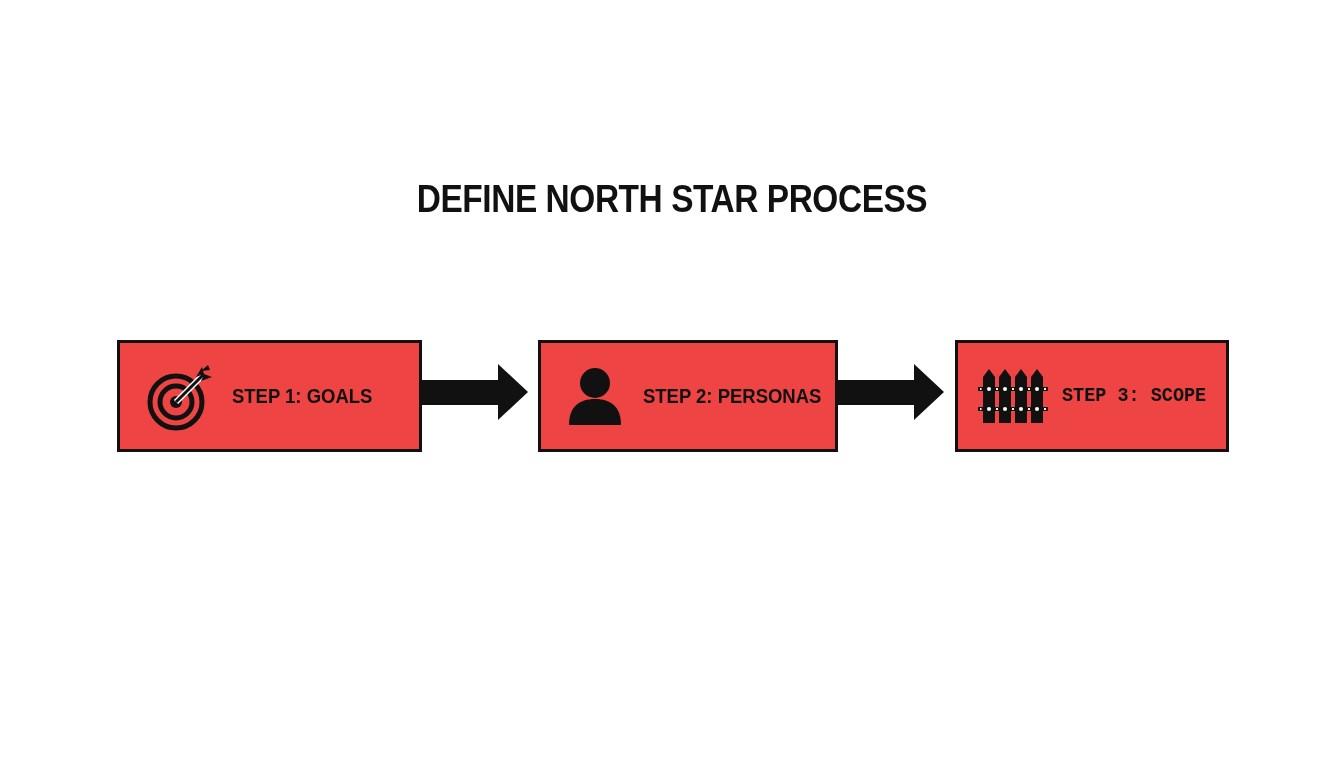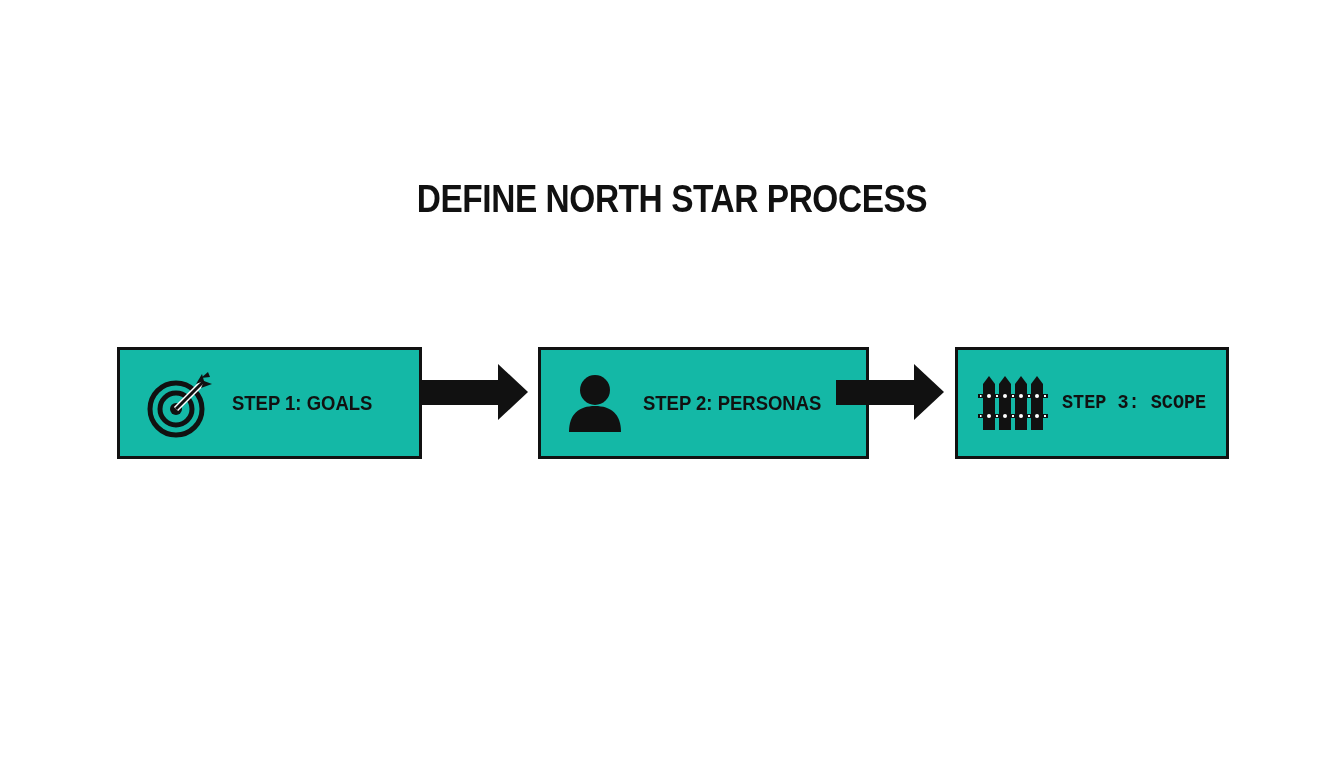--- a/index.html
+++ b/index.html
@@ -5,7 +5,7 @@
   html, body { margin:0; padding:0; }
   body { width:1344px; height:768px; background:#ffffff; position:relative; overflow:hidden; font-family:"Liberation Sans", sans-serif; }
   .title { position:absolute; left:0; width:1344px; top:178px; text-align:center; font-family:"Liberation Sans", sans-serif; font-weight:bold; font-size:38px; letter-spacing:-0.5px; color:#111; transform:scaleX(0.88); transform-origin:center; }
-  .box { position:absolute; top:347px; height:106px; border:3px solid #111; background:#14b8a6; box-sizing:content-box; display:flex; align-items:center; }
+  .box { position:absolute; top:340px; height:106px; border:3px solid #111; background:#ef4444; box-sizing:content-box; display:flex; align-items:center; }
   .box .icon { position:absolute; display:block; }
   .box .label { position:absolute; top:0; height:106px; line-height:106px; font-weight:bold; font-size:21px; color:#111; white-space:nowrap; transform:scaleX(0.88); transform-origin:left center; }
   .arrow { position:absolute; top:364px; }

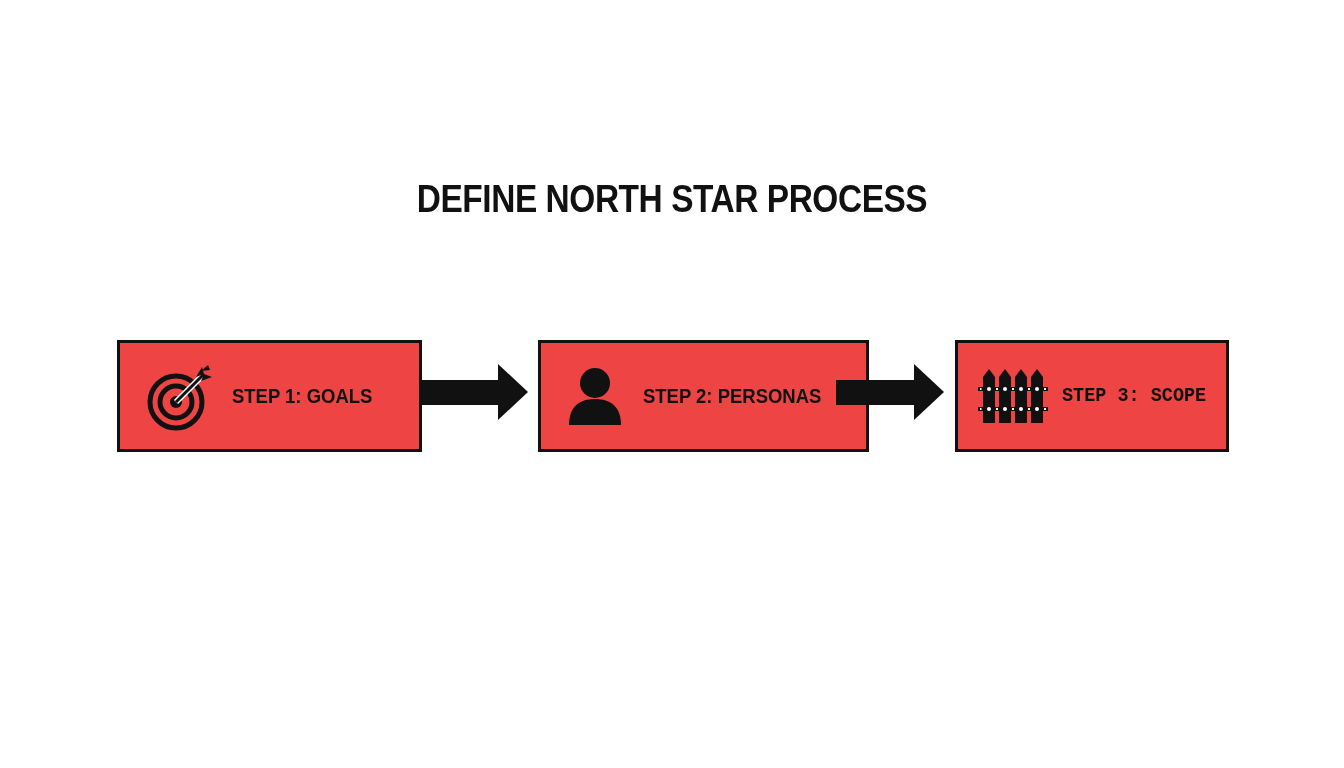--- a/index.html
+++ b/index.html
@@ -34,7 +34,7 @@
   <polygon points="78,0 108,28 78,56" fill="#111"></polygon>
 </svg>
 
-<div class="box" style="left:538px; width:294px;padding-left:31px;">
+<div class="box" style="left:538px; width:294px;">
   <svg class="icon" style="left:26px; top:24px;" width="56" height="60" viewBox="0 0 56 60">
     <circle cx="28" cy="16" r="15" fill="#111"></circle>
     <path d="M2,58 C2,40 12,32 28,32 C44,32 54,40 54,58 Z" fill="#111"></path>

